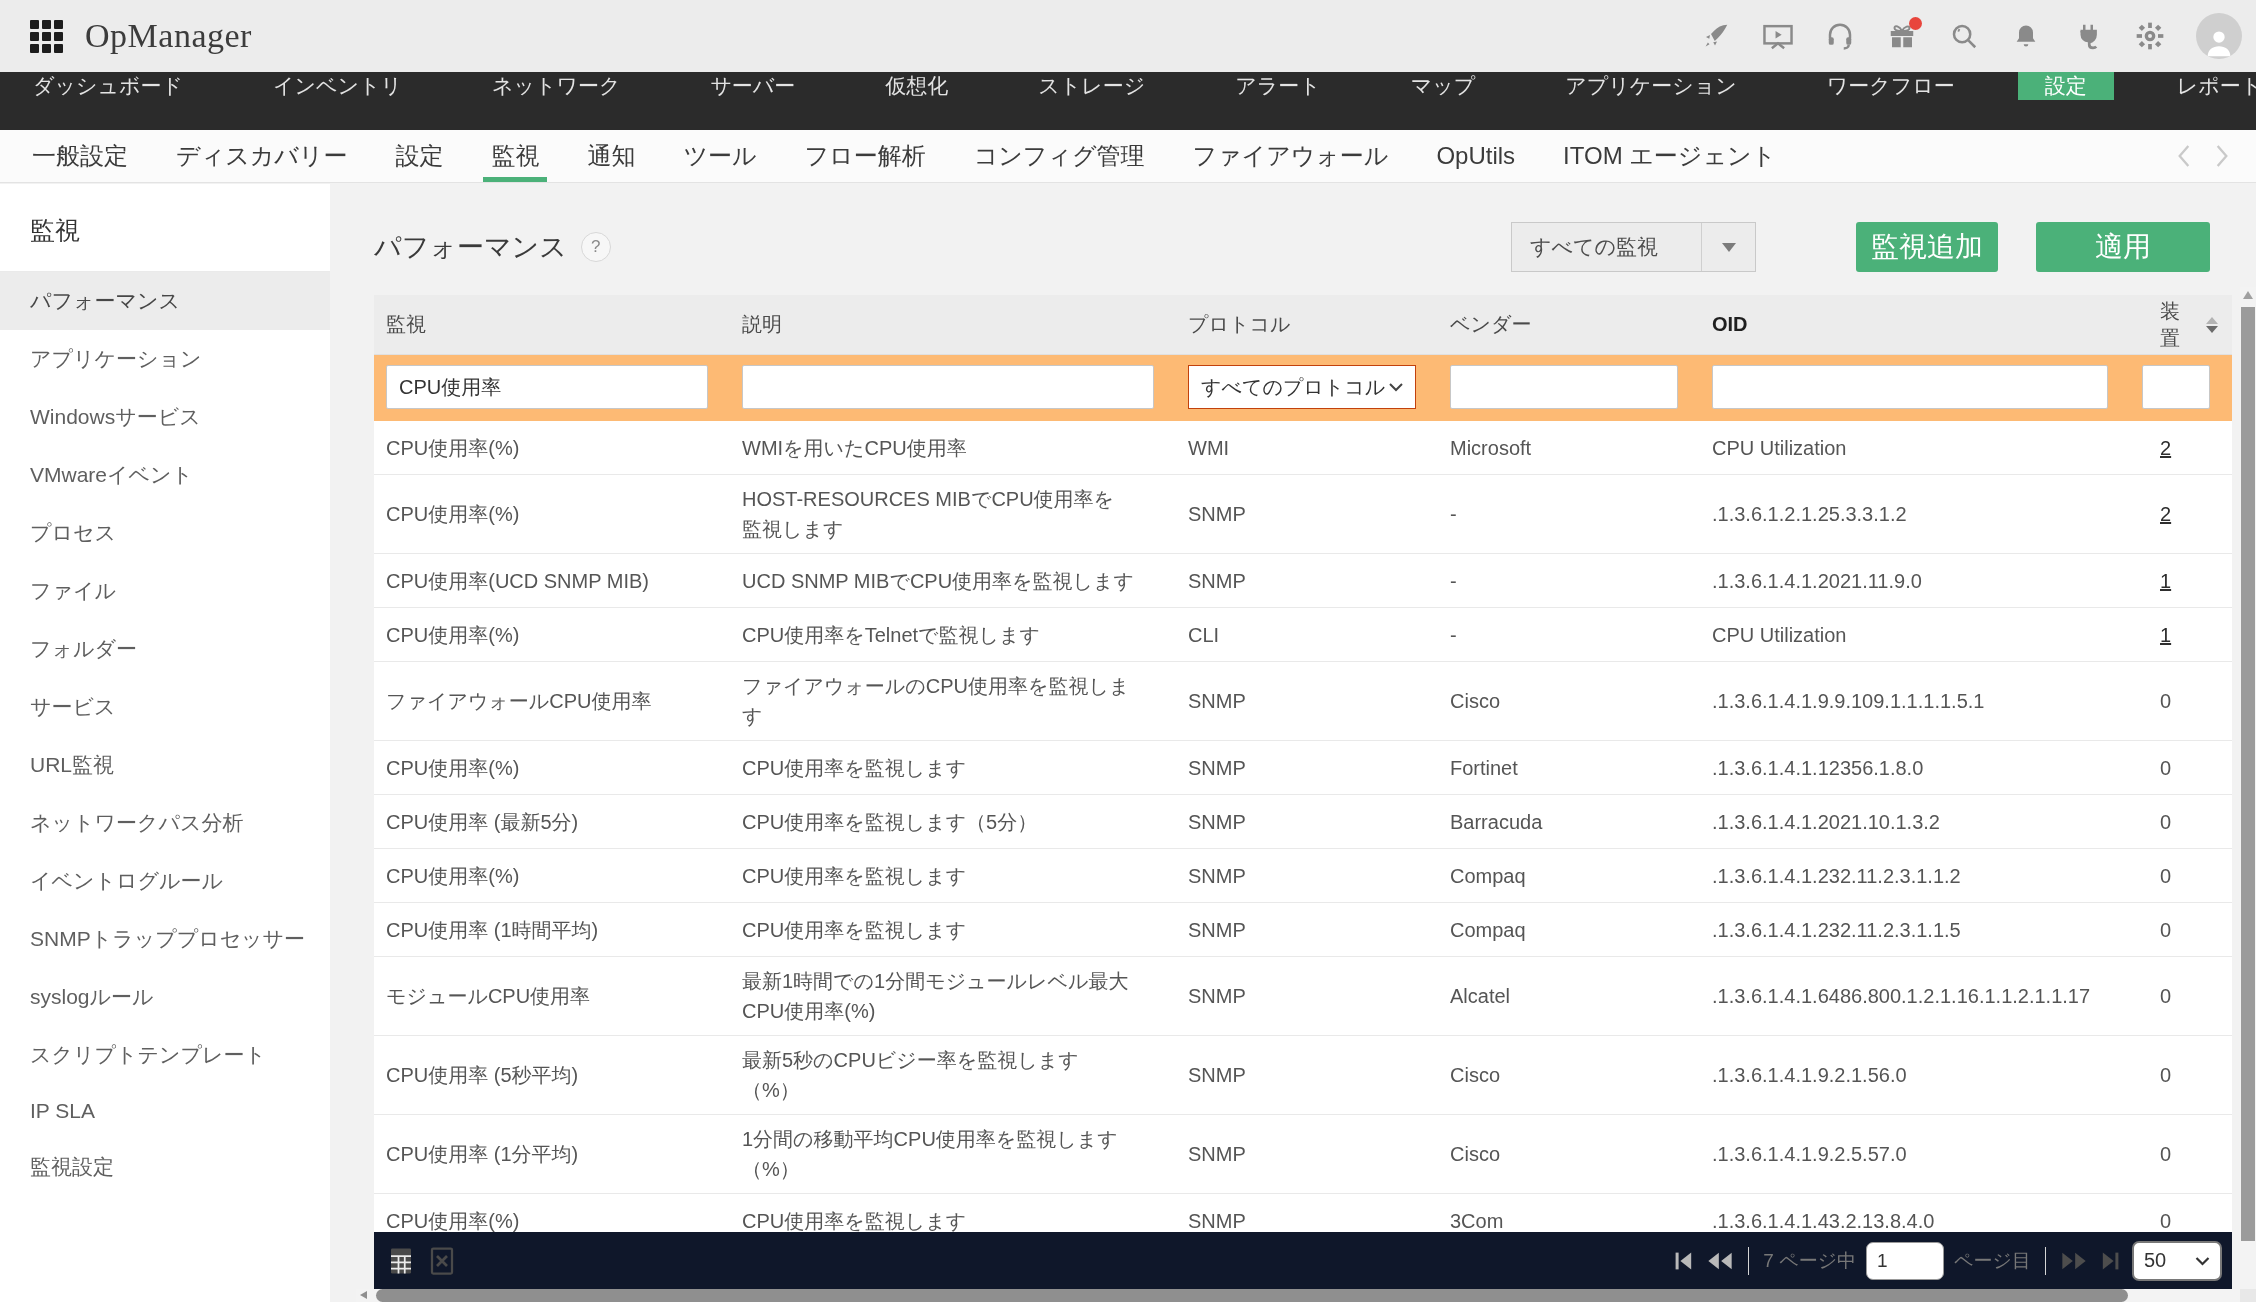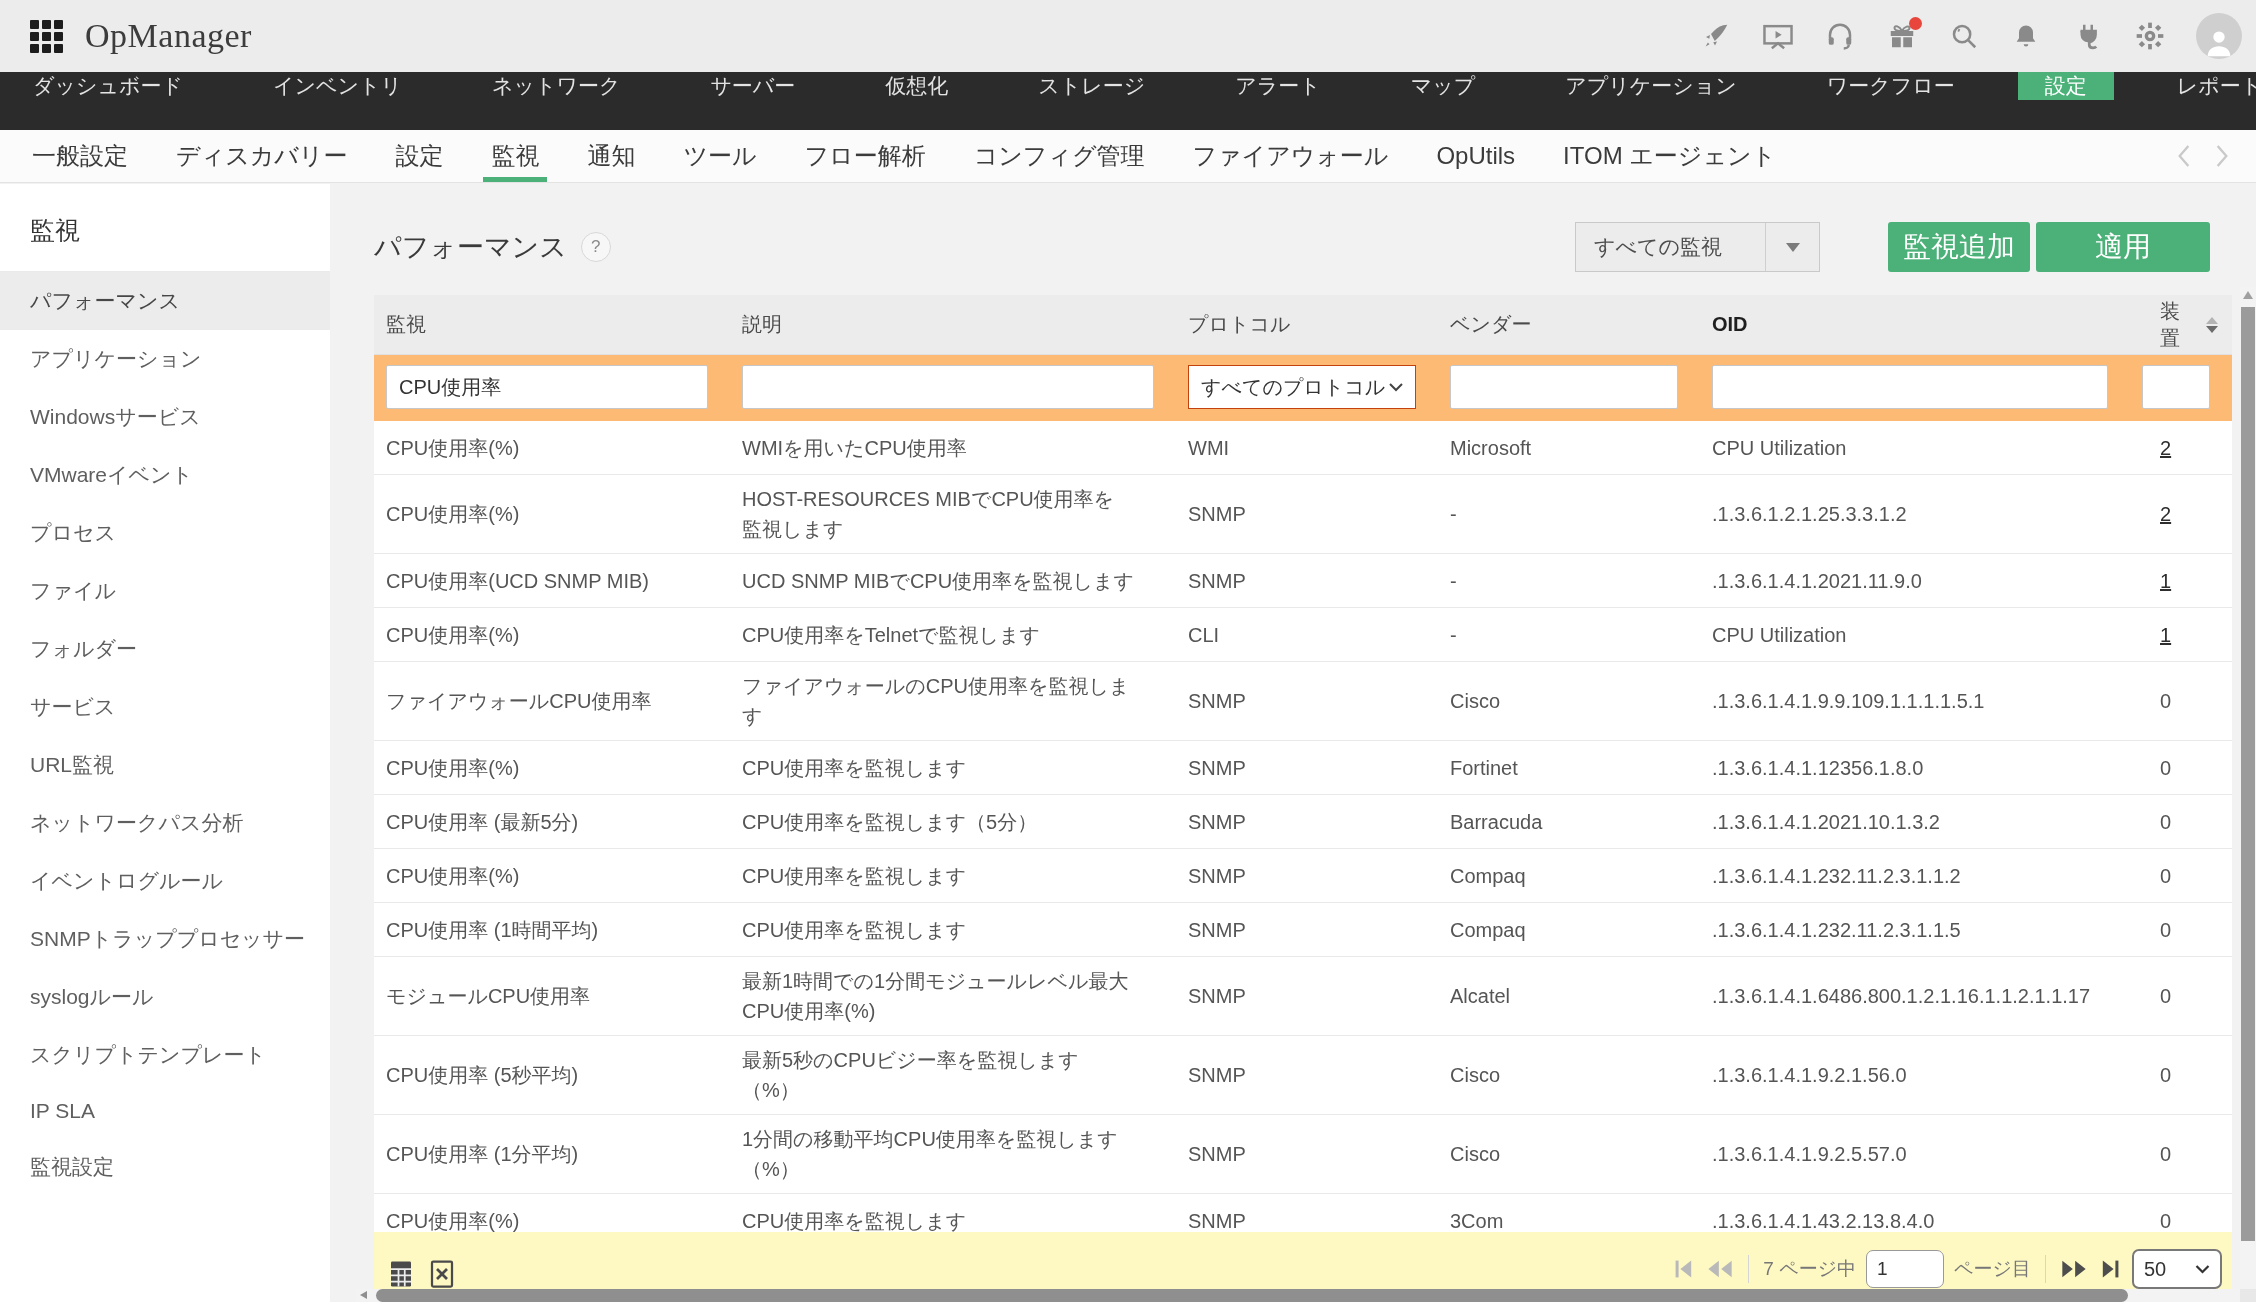--- a/index.html
+++ b/index.html
@@ -46,7 +46,7 @@
   .content-head { display:flex; align-items:center; margin:38px 46px 0 44px; }
   .page-title { font-size:27px; font-weight:normal; color:#3a3a3a; }
   .help-badge { width:30px; height:30px; border-radius:50%; background:#f7f7f7; border:1px solid #d8d8d8; color:#8a8a8a; font-size:17px; display:flex; align-items:center; justify-content:center; margin-left:14px; cursor:pointer; }
-  .head-controls { margin-left:auto; display:flex; align-items:flex-start; }
+  .head-controls { margin-left:auto; display:flex; align-items:flex-start;gap:32px; }
   .select-box { width:245px; height:50px; background:#ececec; border:1px solid #c9c9c9; display:flex; align-items:stretch; cursor:pointer; margin-right:68px; }
   .select-label { flex:1; display:flex; align-items:center; padding-left:18px; font-size:21px; color:#4d4d4d; }
   .select-caret { width:54px; border-left:1px solid #cfcfcf; display:flex; align-items:center; justify-content:center; }

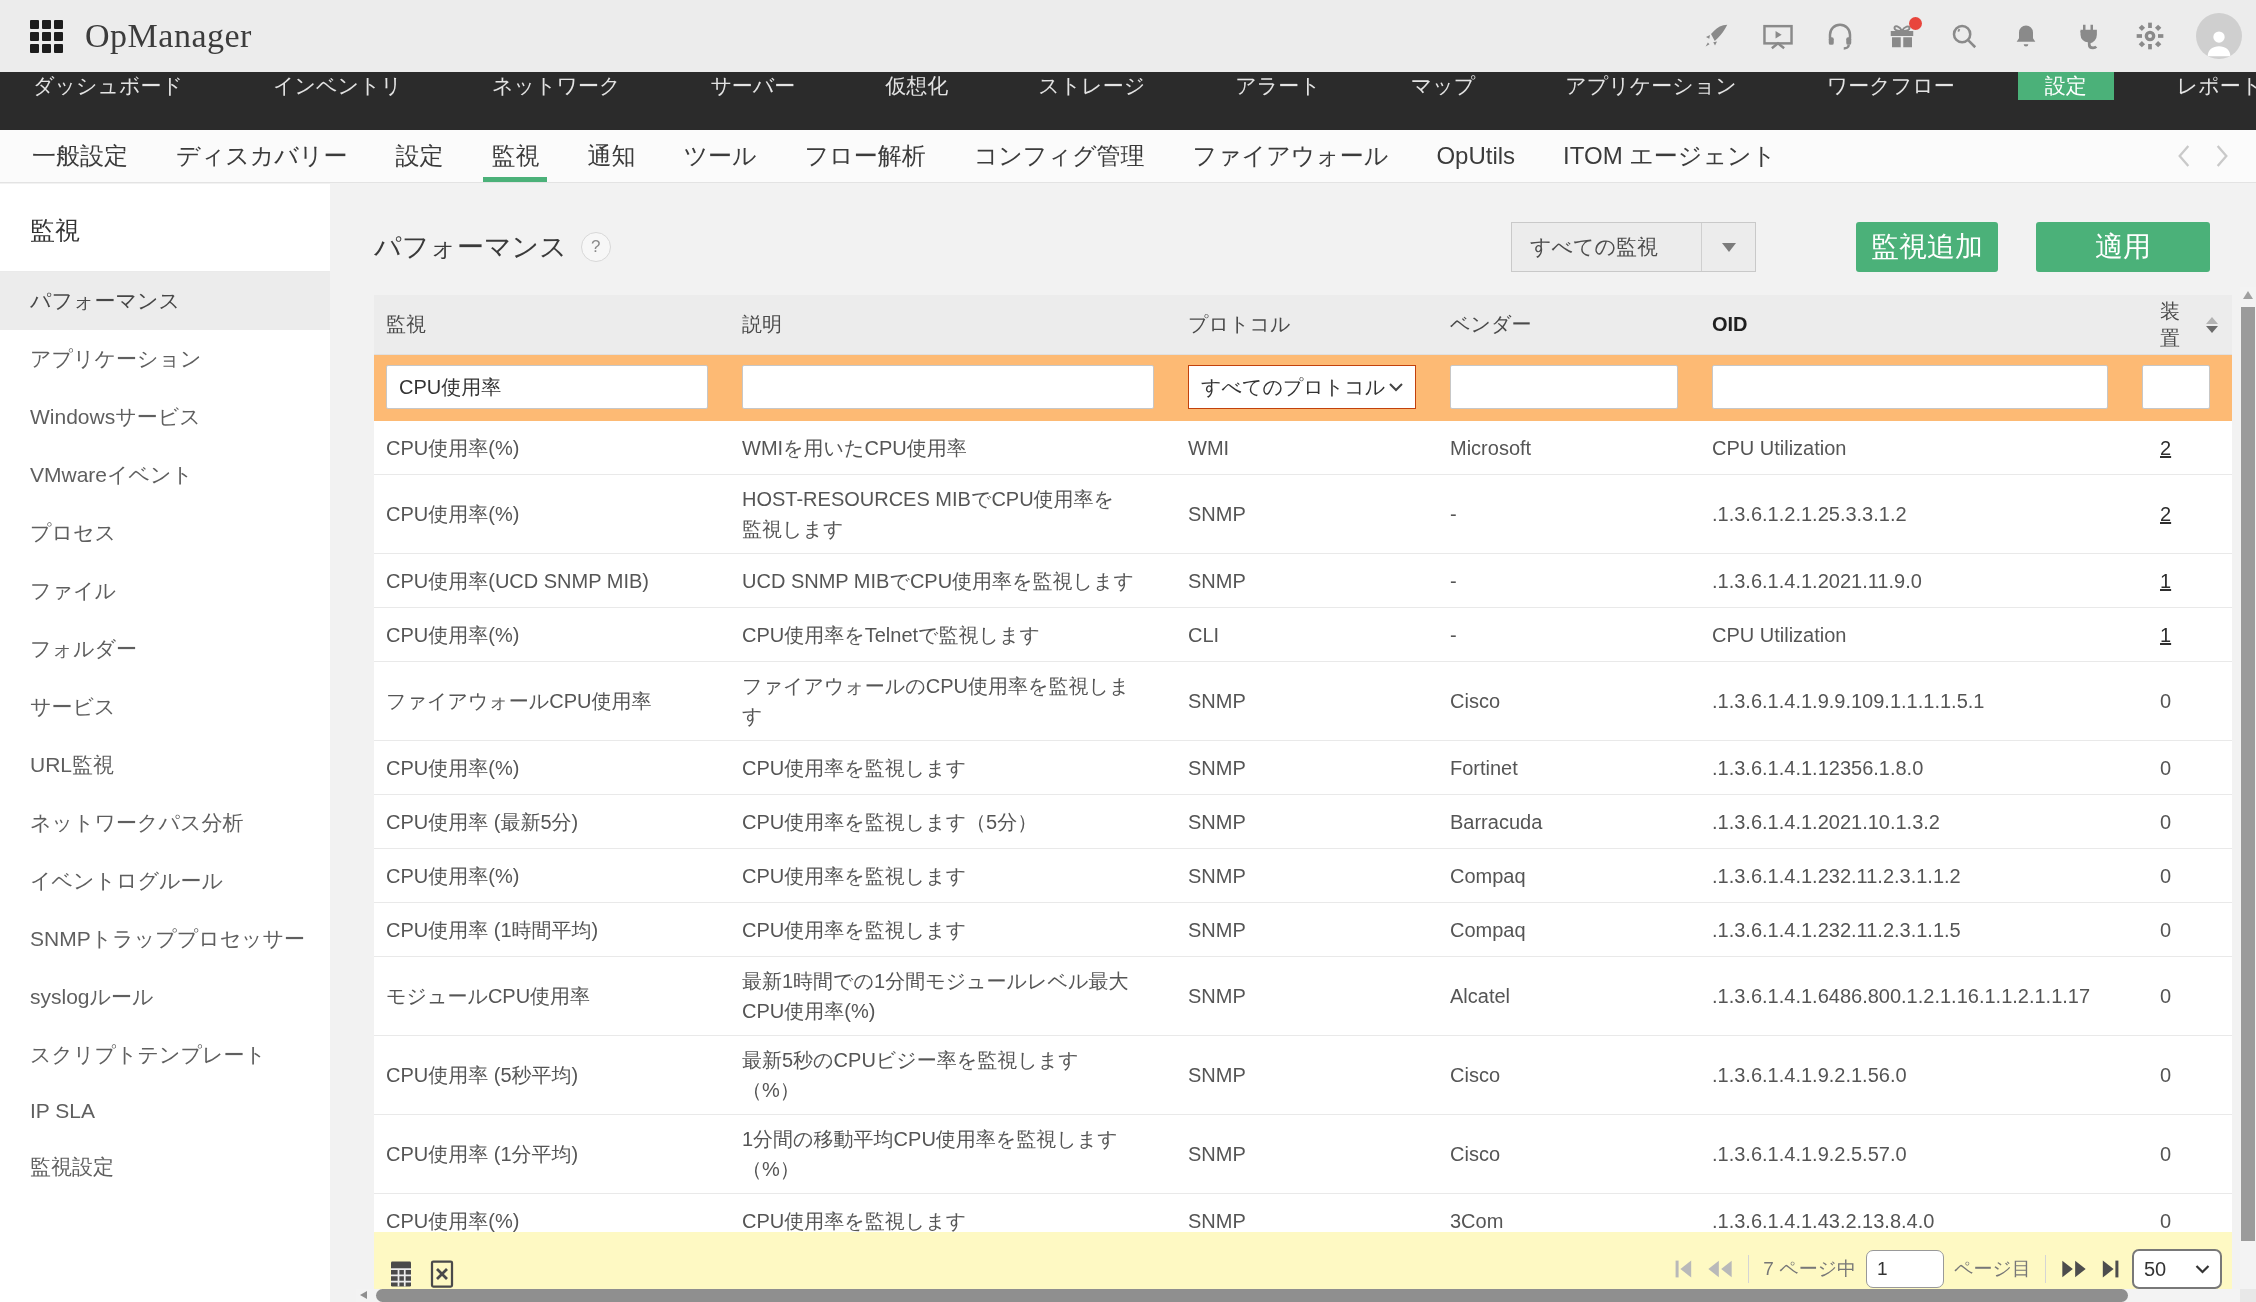--- a/index.html
+++ b/index.html
@@ -75,7 +75,7 @@
   .dev-link { text-decoration:underline; color:#2e2e2e; cursor:pointer; }
 
   
-  .table-foot { position:absolute; left:44px; right:24px; bottom:13px; height:57px; background:#fef9c3; display:flex; align-items:flex-end; z-index:5; }
+  .table-foot { position:absolute; left:44px; right:24px; bottom:13px; height:57px; background:#0f172a; display:flex; align-items:center; z-index:5; }
   .fico { margin-left:14px; display:flex; cursor:pointer; }
   .pager { margin-left:auto; display:flex; align-items:center; gap:10px; margin-right:10px; }
   .pgbtn { display:flex; cursor:pointer; color:#4d4d4d; }

